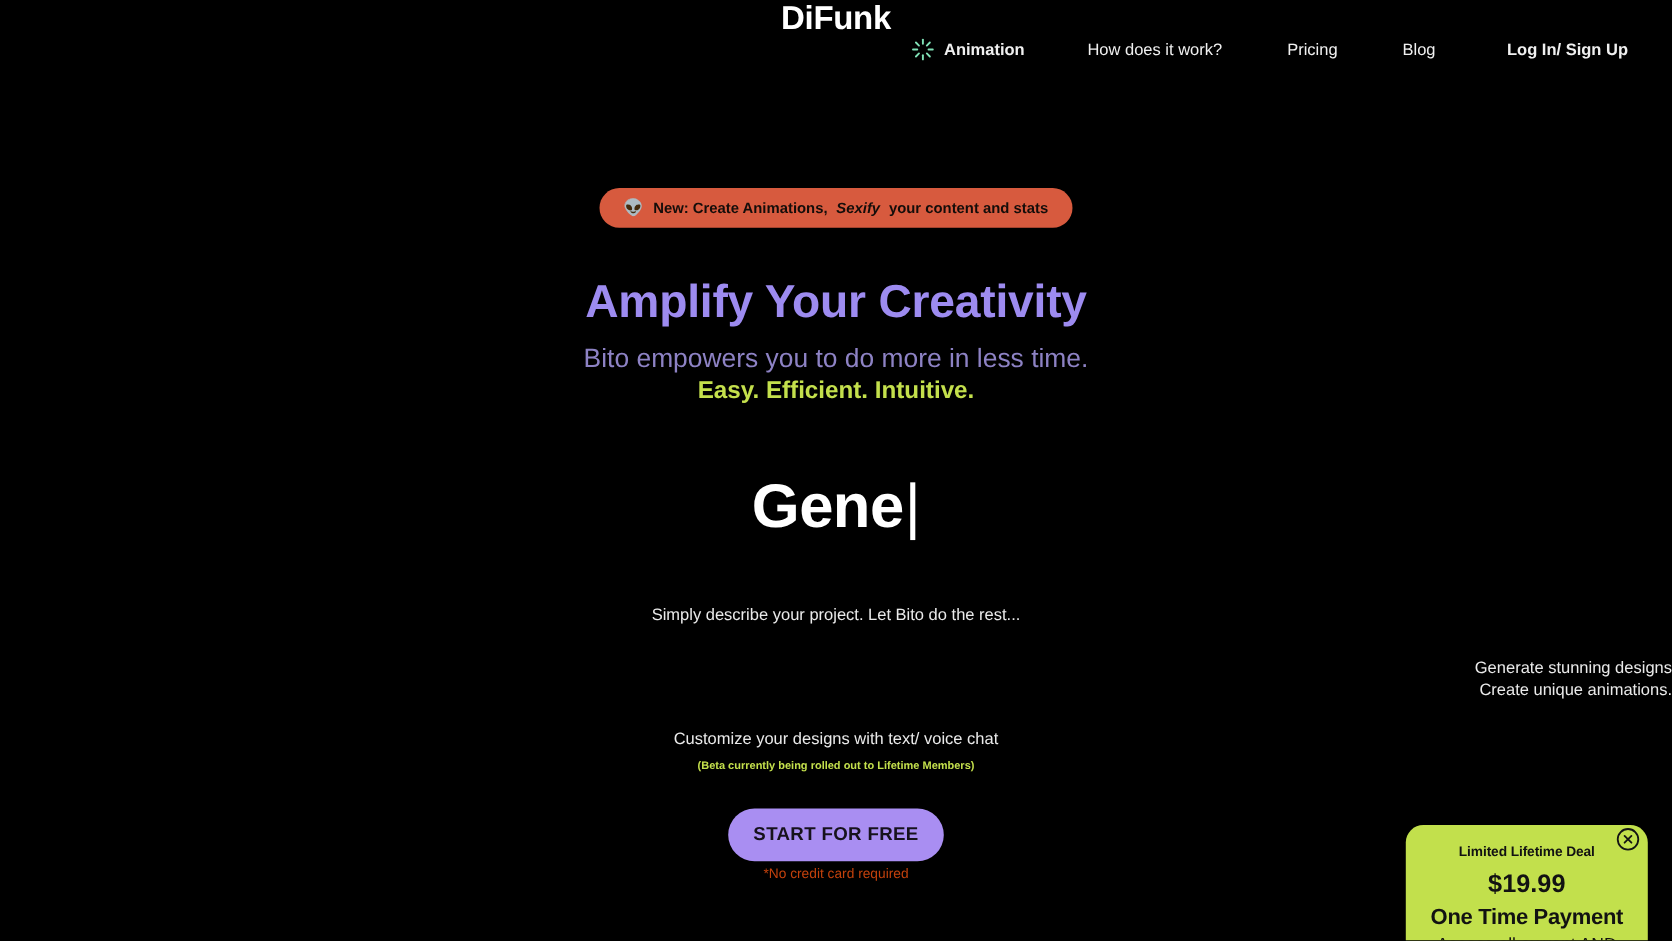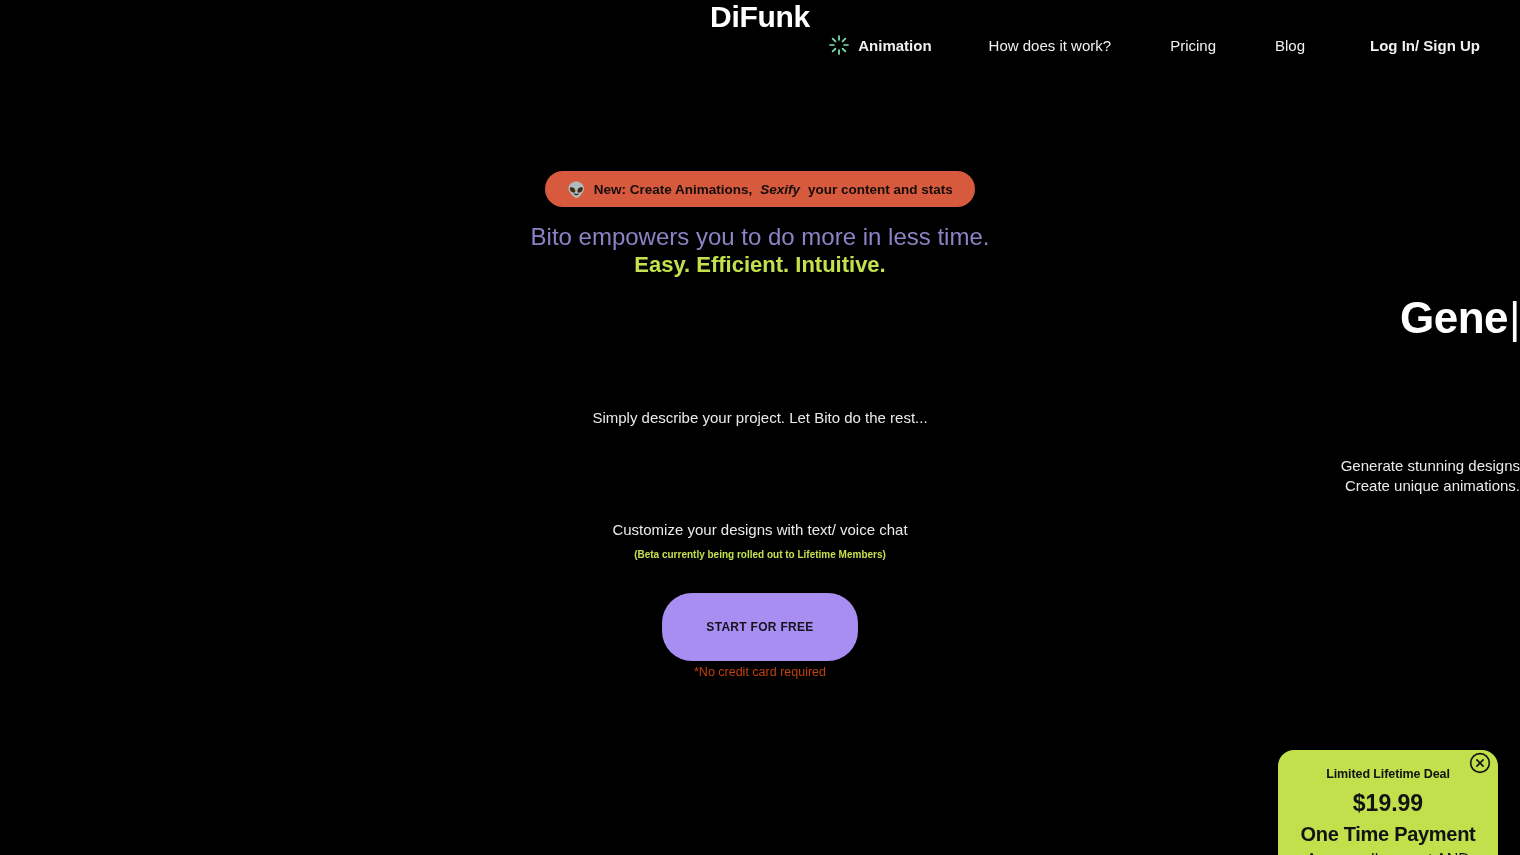--- a/index.html
+++ b/index.html
@@ -304,6 +304,7 @@
     </div>
   </div>
 
+  <h1 class="headline">Amplify Your Creativity</h1>
   <div class="subhead">Bito empowers you to do more in less time.</div>
   <div class="tagline">Easy. Efficient. Intuitive.</div>
 

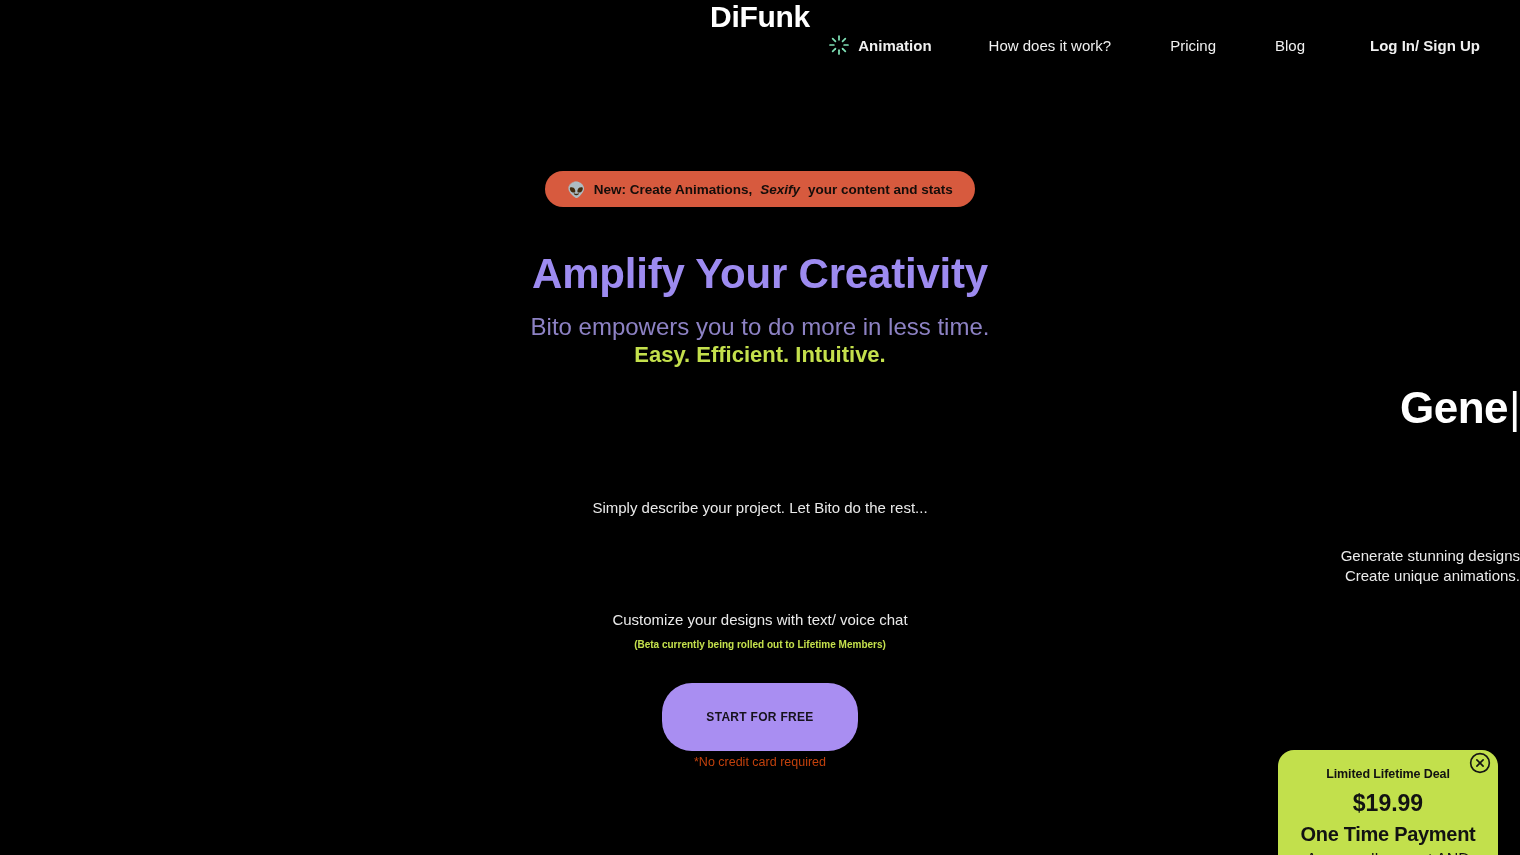--- a/index.html
+++ b/index.html
@@ -140,13 +140,13 @@
   }
 
   .typewriter {
-    font-size: 44px;
+    margin-top: 52px;
+    font-size: 56px;
     font-weight: bold;
     color: #ffffff;
     letter-spacing: -0.5px;
     height: 80px;
     line-height: 80px;
-    text-align: right;
   }
 
   .typewriter .caret {

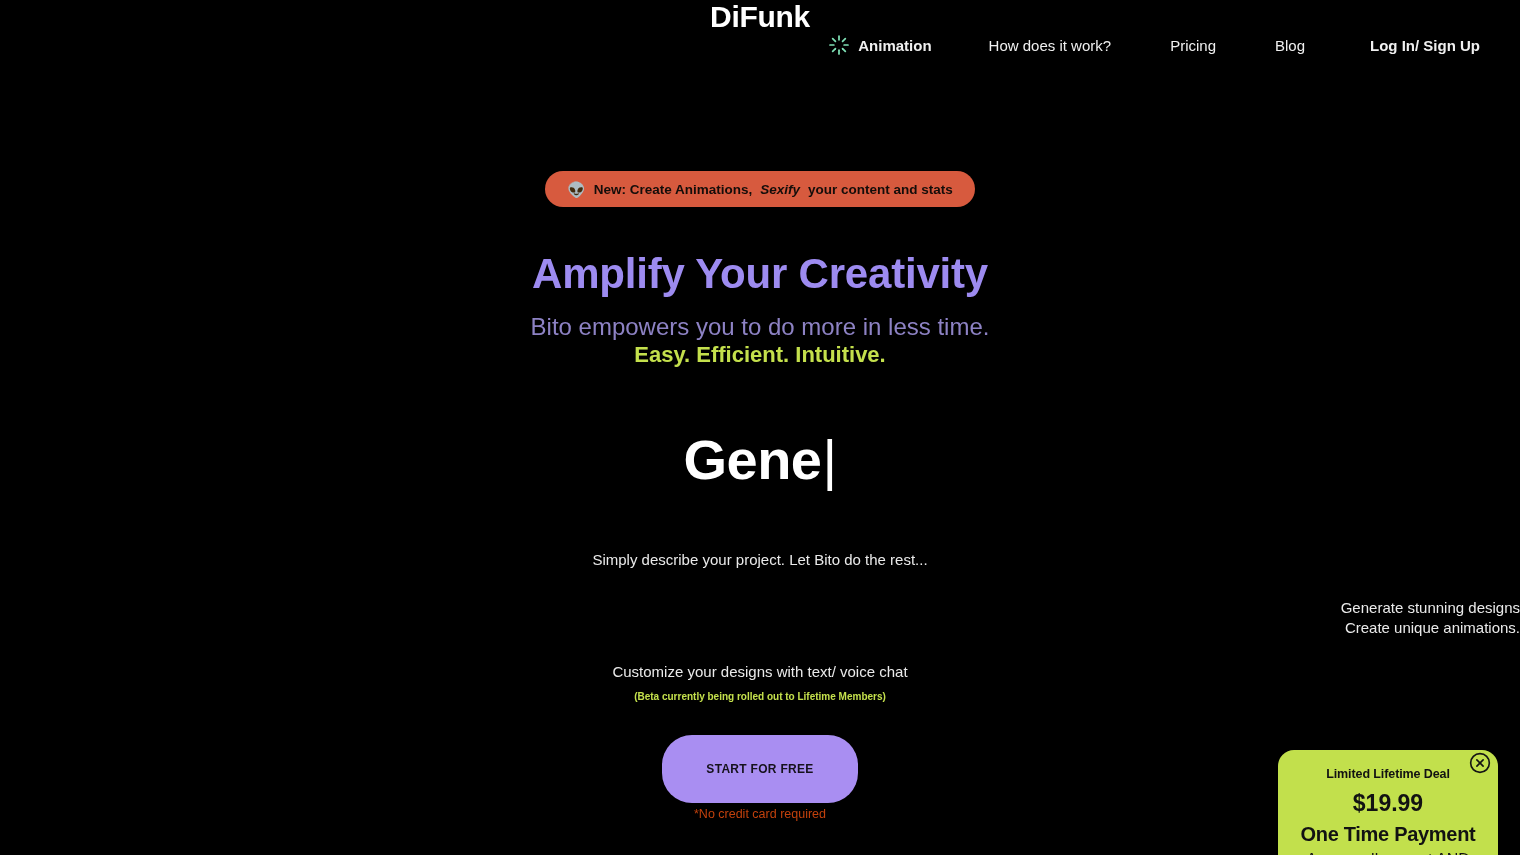--- a/index.html
+++ b/index.html
@@ -192,13 +192,13 @@
   .cta-button {
     background: #a98ef2;
     color: #16121c;
-    font-size: 12px;
+    font-size: 17px;
     font-weight: bold;
     letter-spacing: 0.3px;
     border: none;
     border-radius: 30px;
     width: 196px;
-    height: 68px;
+    height: 48px;
     cursor: pointer;
     font-family: "Liberation Sans", sans-serif;
   }

